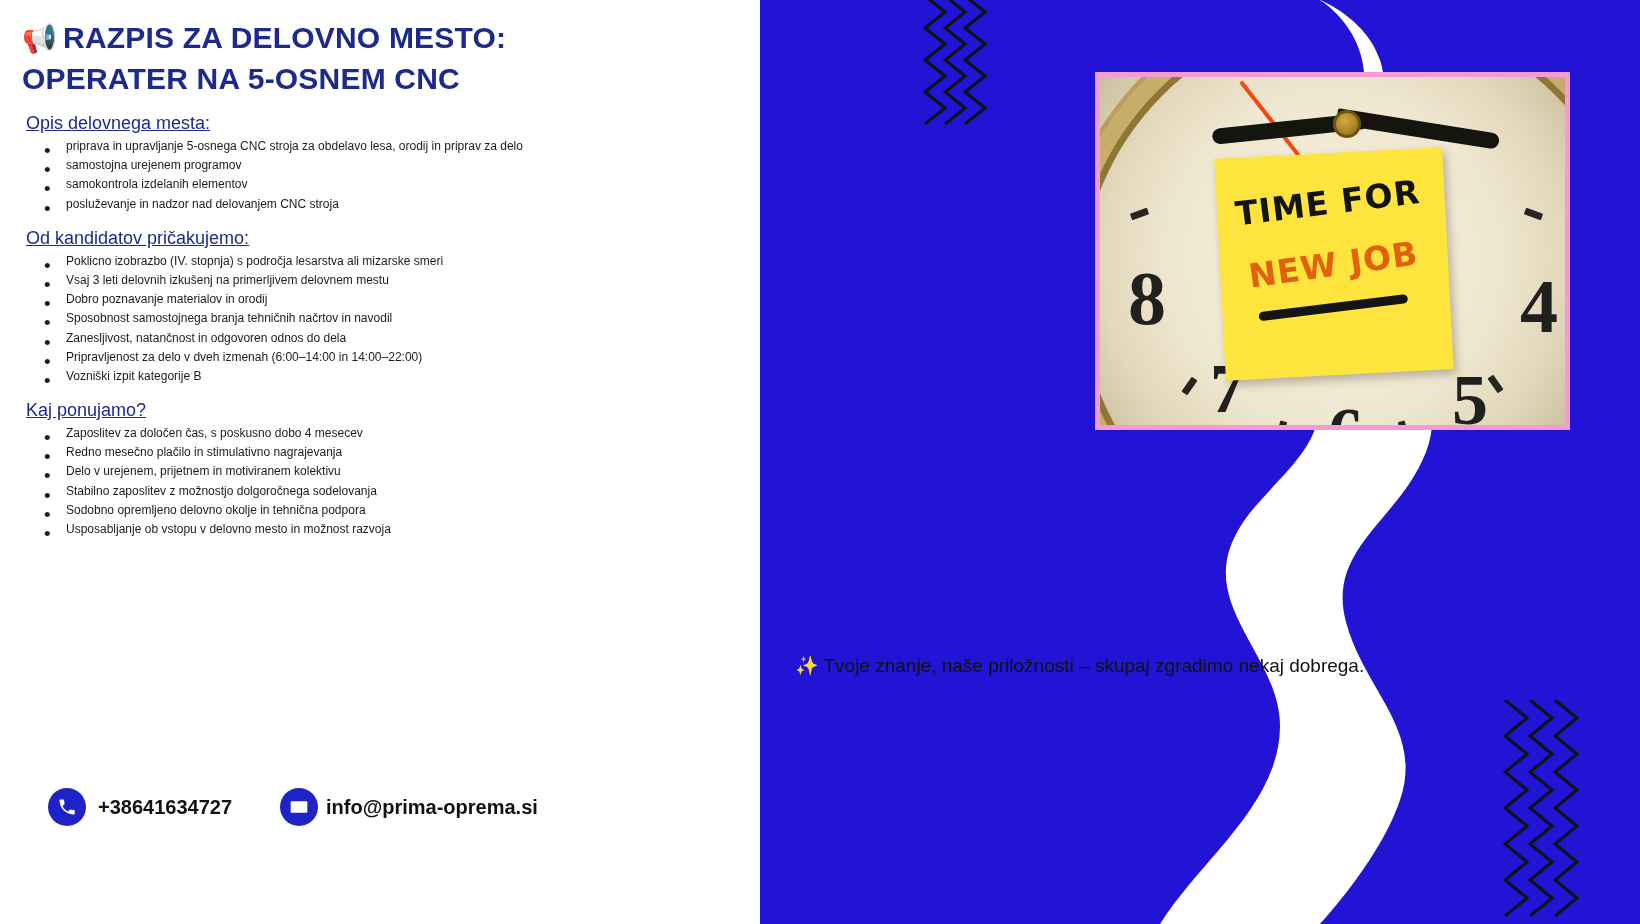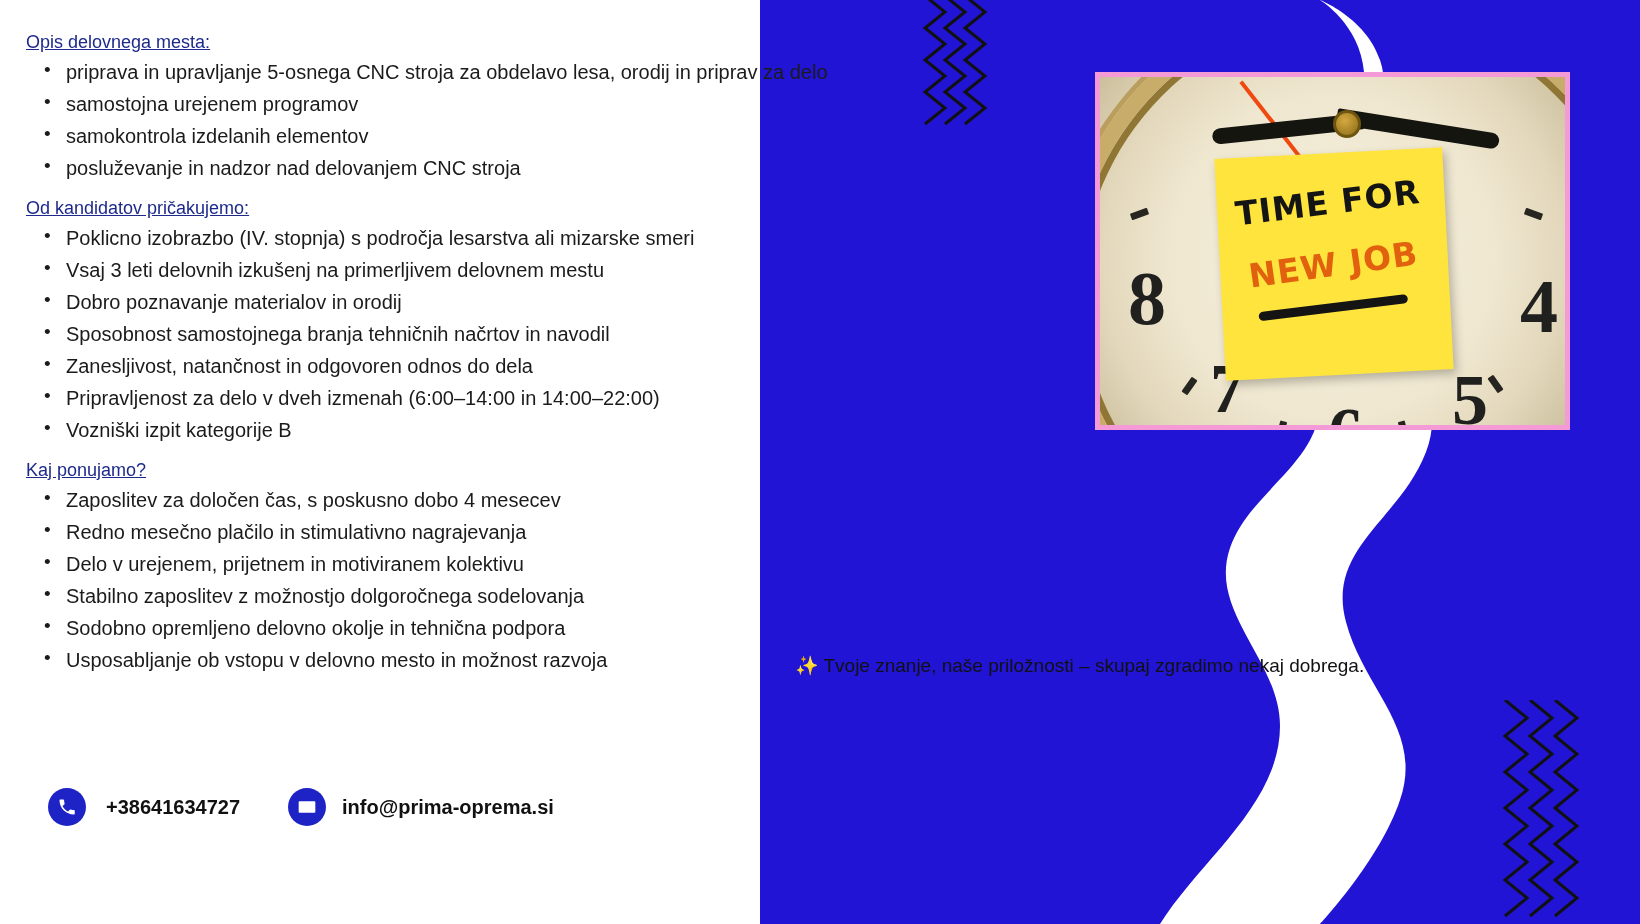--- a/index.html
+++ b/index.html
@@ -307,6 +307,10 @@
 
   <div class="content">
 
+    <div class="headline">
+      <span class="megaphone">📢</span><span>RAZPIS ZA DELOVNO MESTO:</span>
+      <span class="headline-line2">OPERATER NA 5-OSNEM CNC</span>
+    </div>
 
     <div class="section-title">Opis delovnega mesta:</div>
     <ul class="bullets">

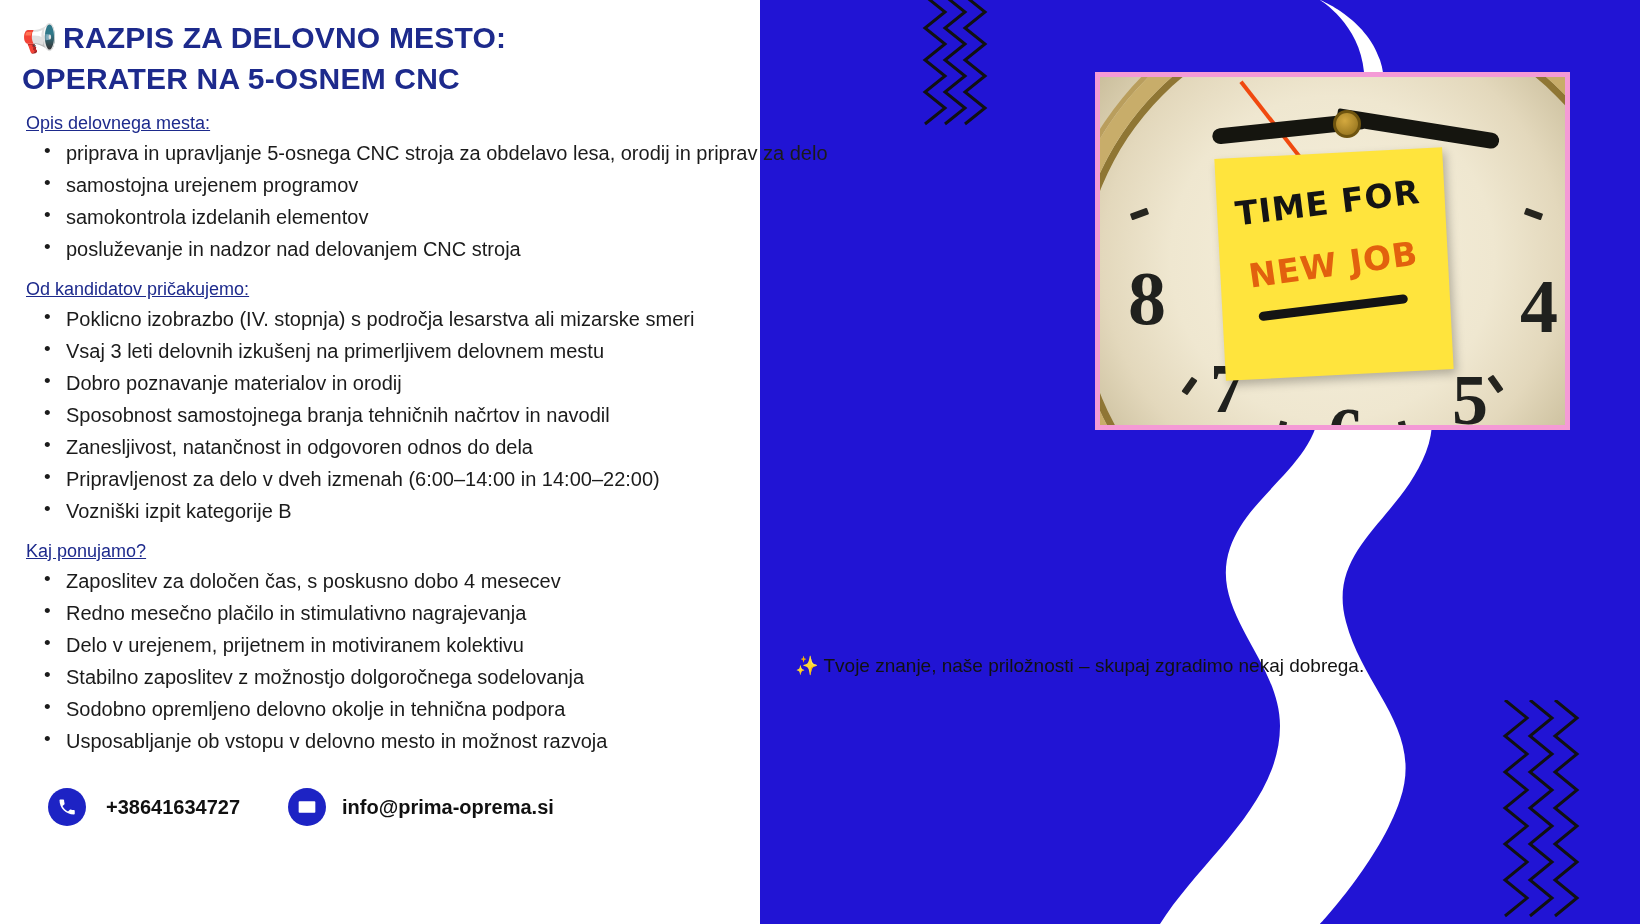--- a/index.html
+++ b/index.html
@@ -77,7 +77,7 @@
   ul.bullets li {
     position: relative;
     color: #1b1b1b;
-    font-size: 20px;
+    font-size: 12px;
     line-height: 1.60;
     padding-left: 4px;
   }

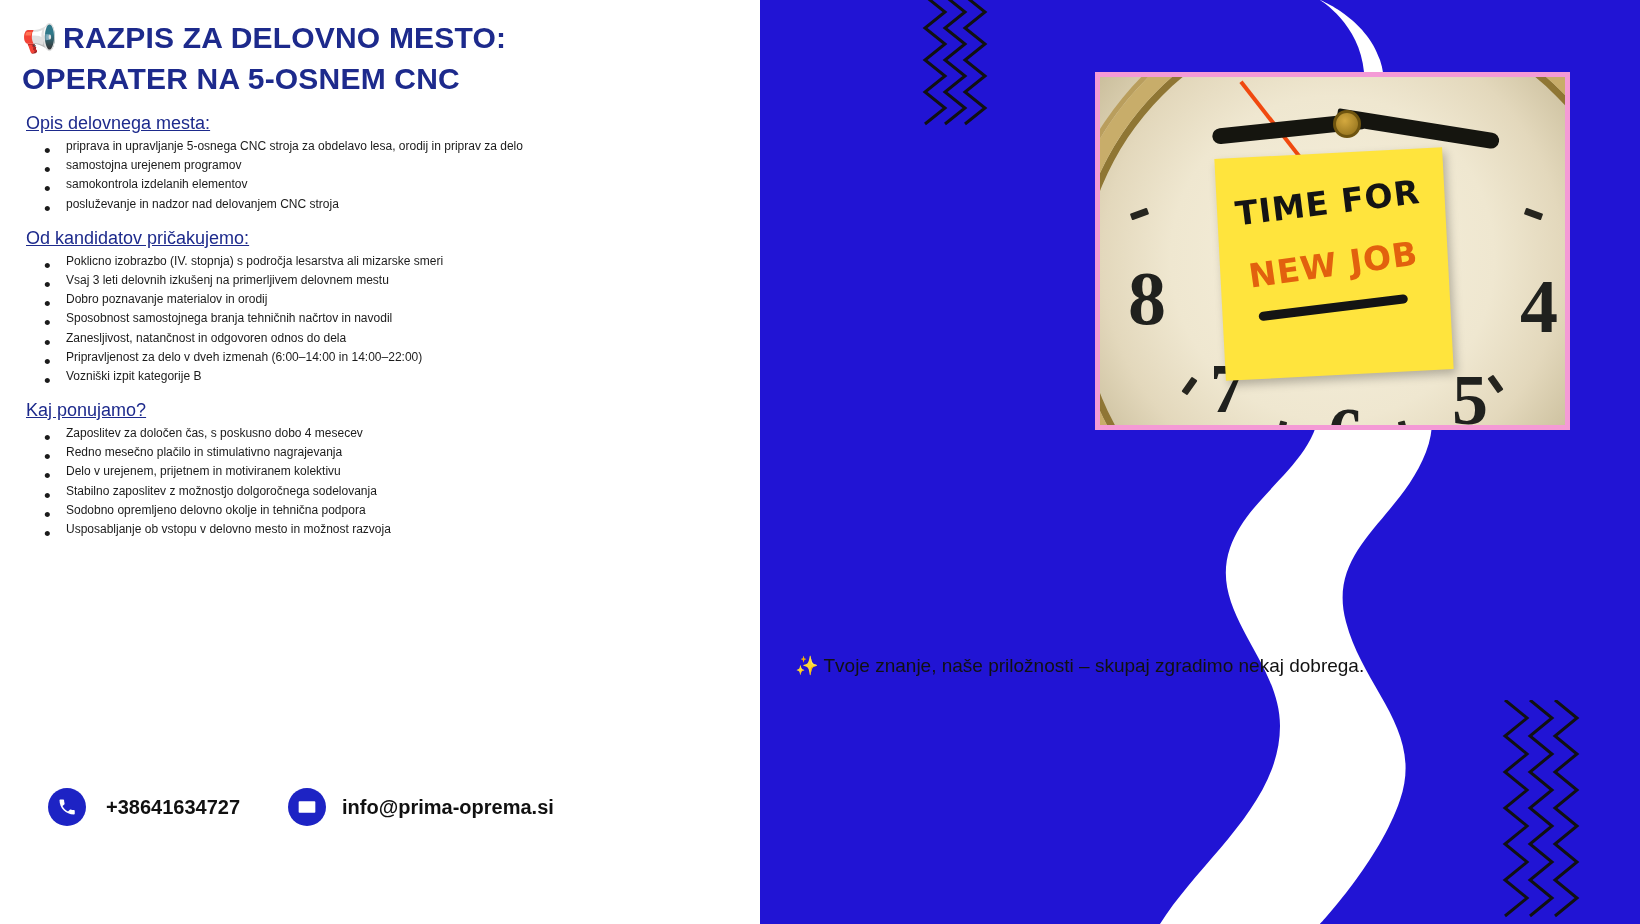--- a/index.html
+++ b/index.html
@@ -102,7 +102,7 @@
   .contact {
     display: flex;
     align-items: center;
-    gap: 14px;
+    gap: 6px;
   }
   .circle-icon {
     width: 38px;

